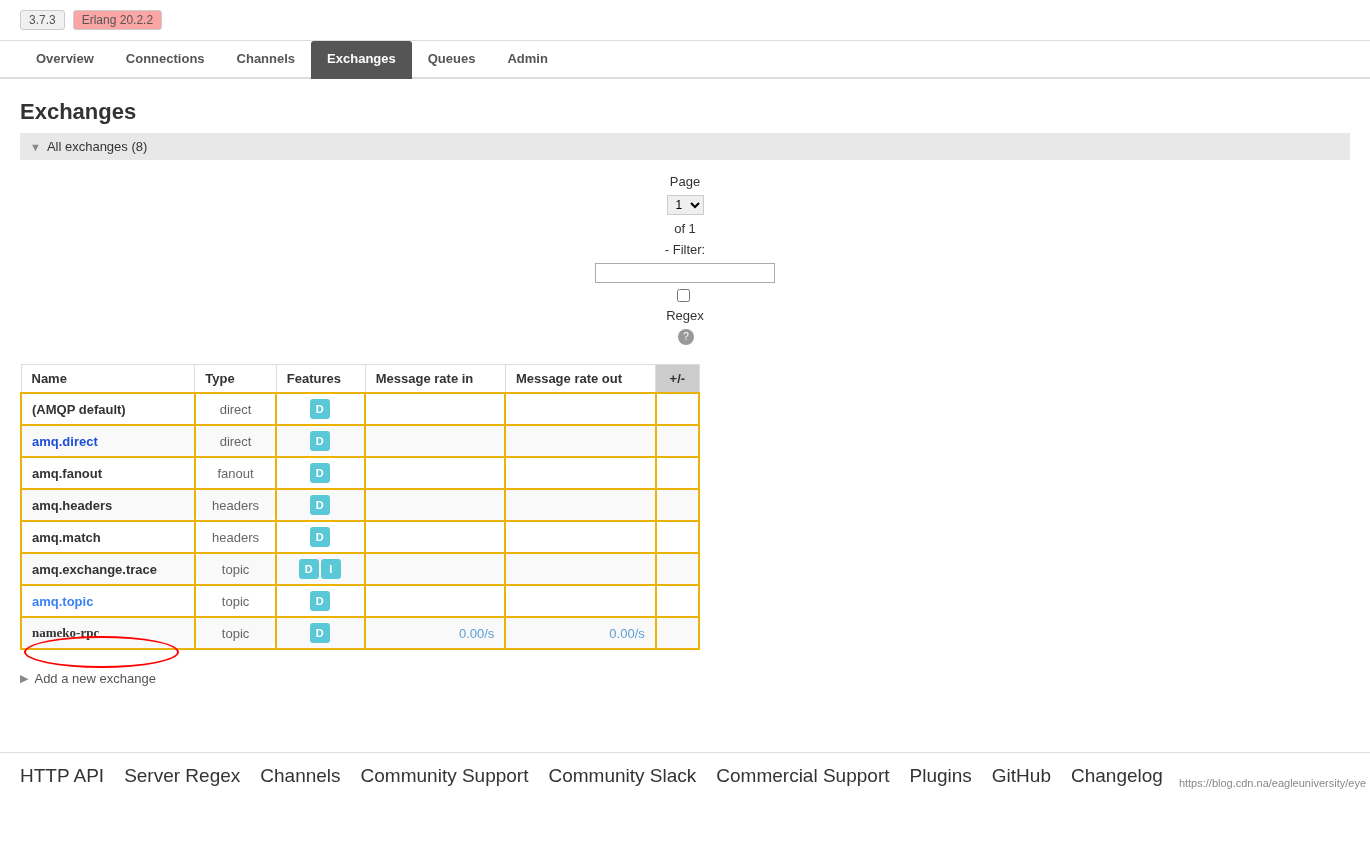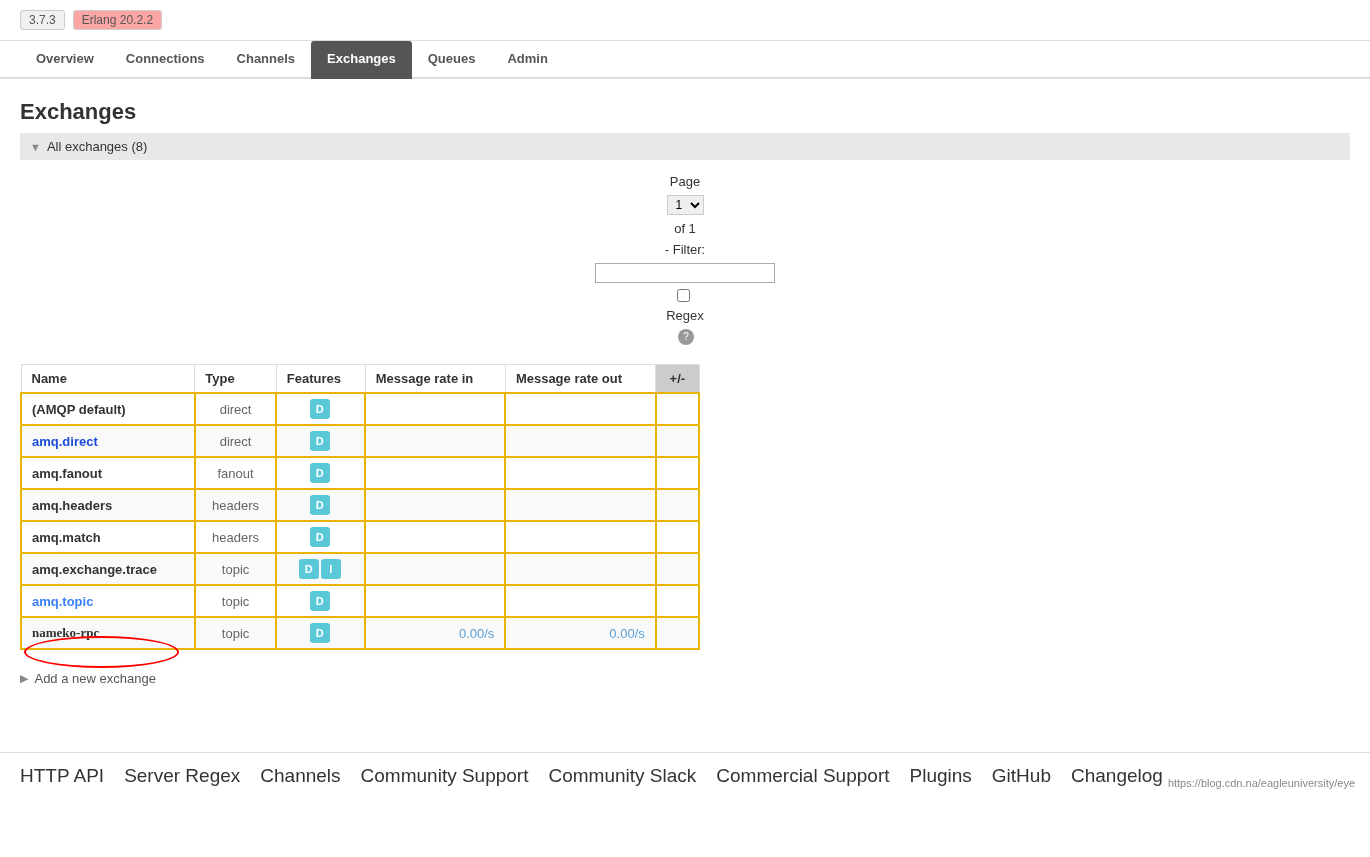--- a/index.html
+++ b/index.html
@@ -54,7 +54,7 @@
     
     .footer { border-top: 1px solid #ddd; padding: 12px 20px; display: flex; align-items: center; gap: 20px; margin-top: 40px; position: relative; }
     .footer a { font-size: 19px; font-weight: normal; color: #333; text-decoration: none; cursor: pointer; }
-    .footer-url { position: absolute; right: 15px; bottom: 10px; font-size: 11px; color: #888; }
+    .footer-url { position: absolute; right: 4px; bottom: 10px; font-size: 11px; color: #888; }
 
     .type-cell { color: #666; text-align: center; border-radius: 9px; }
     .features-cell { text-align: center; }

